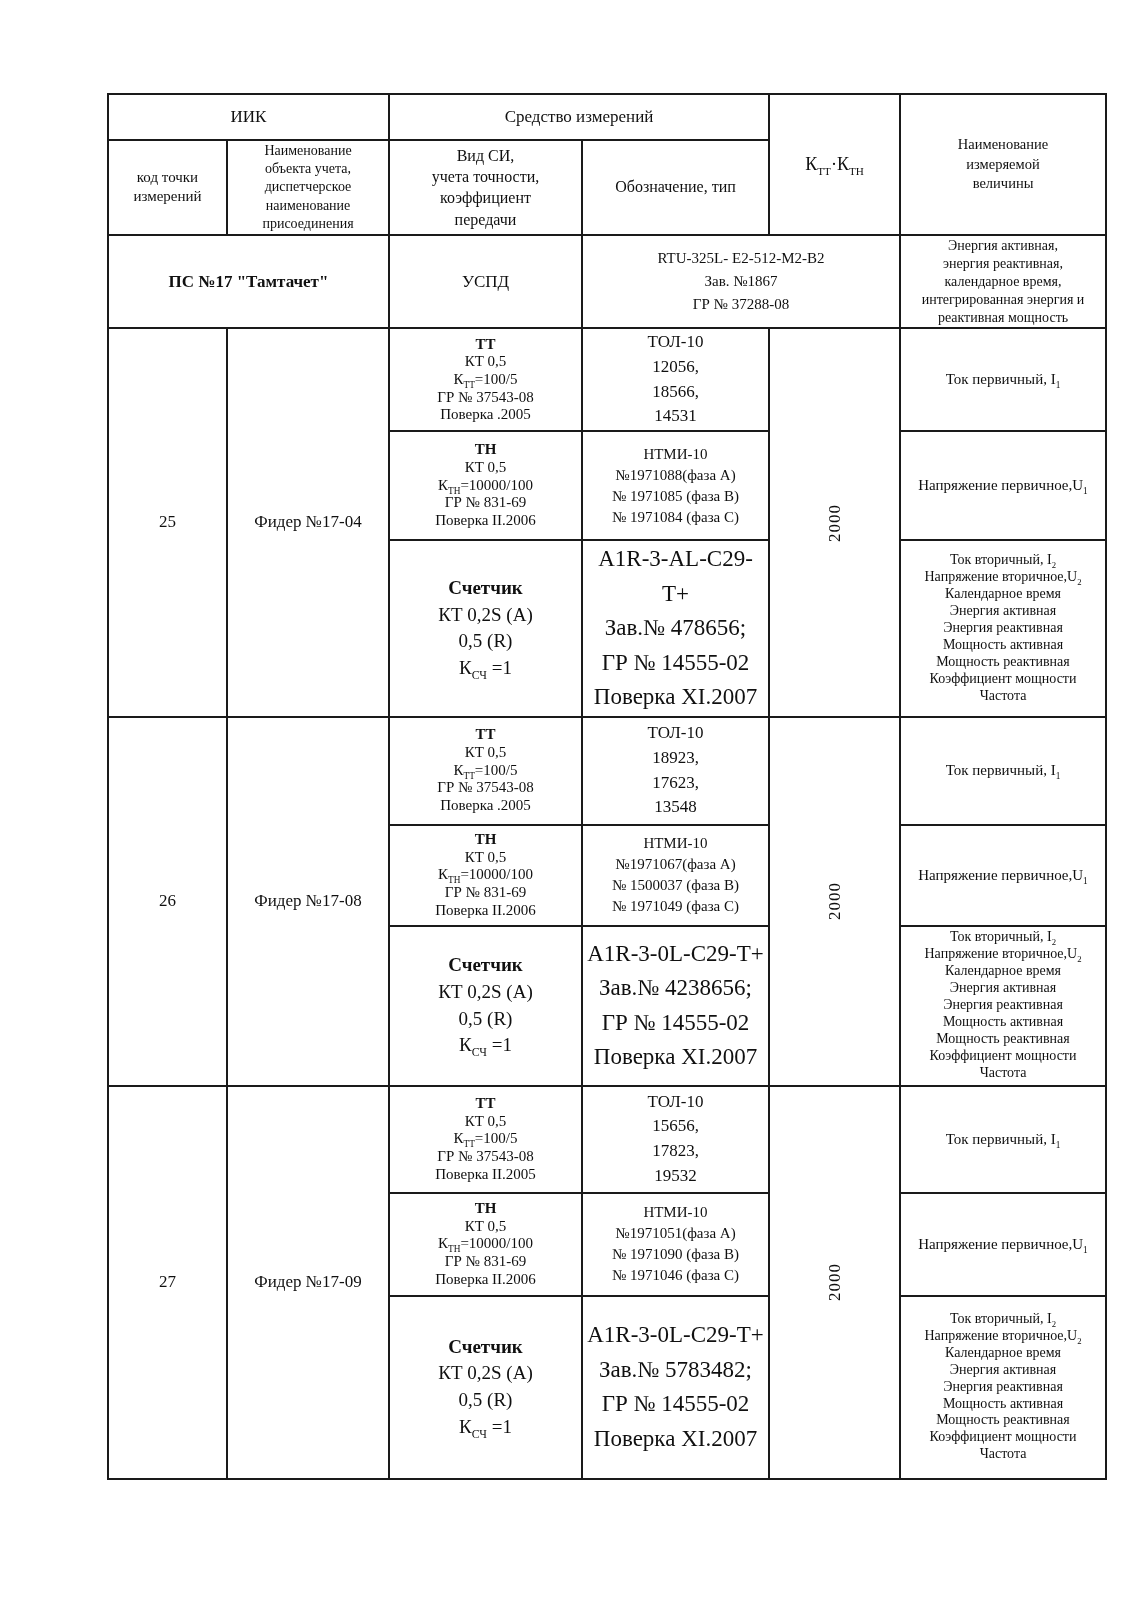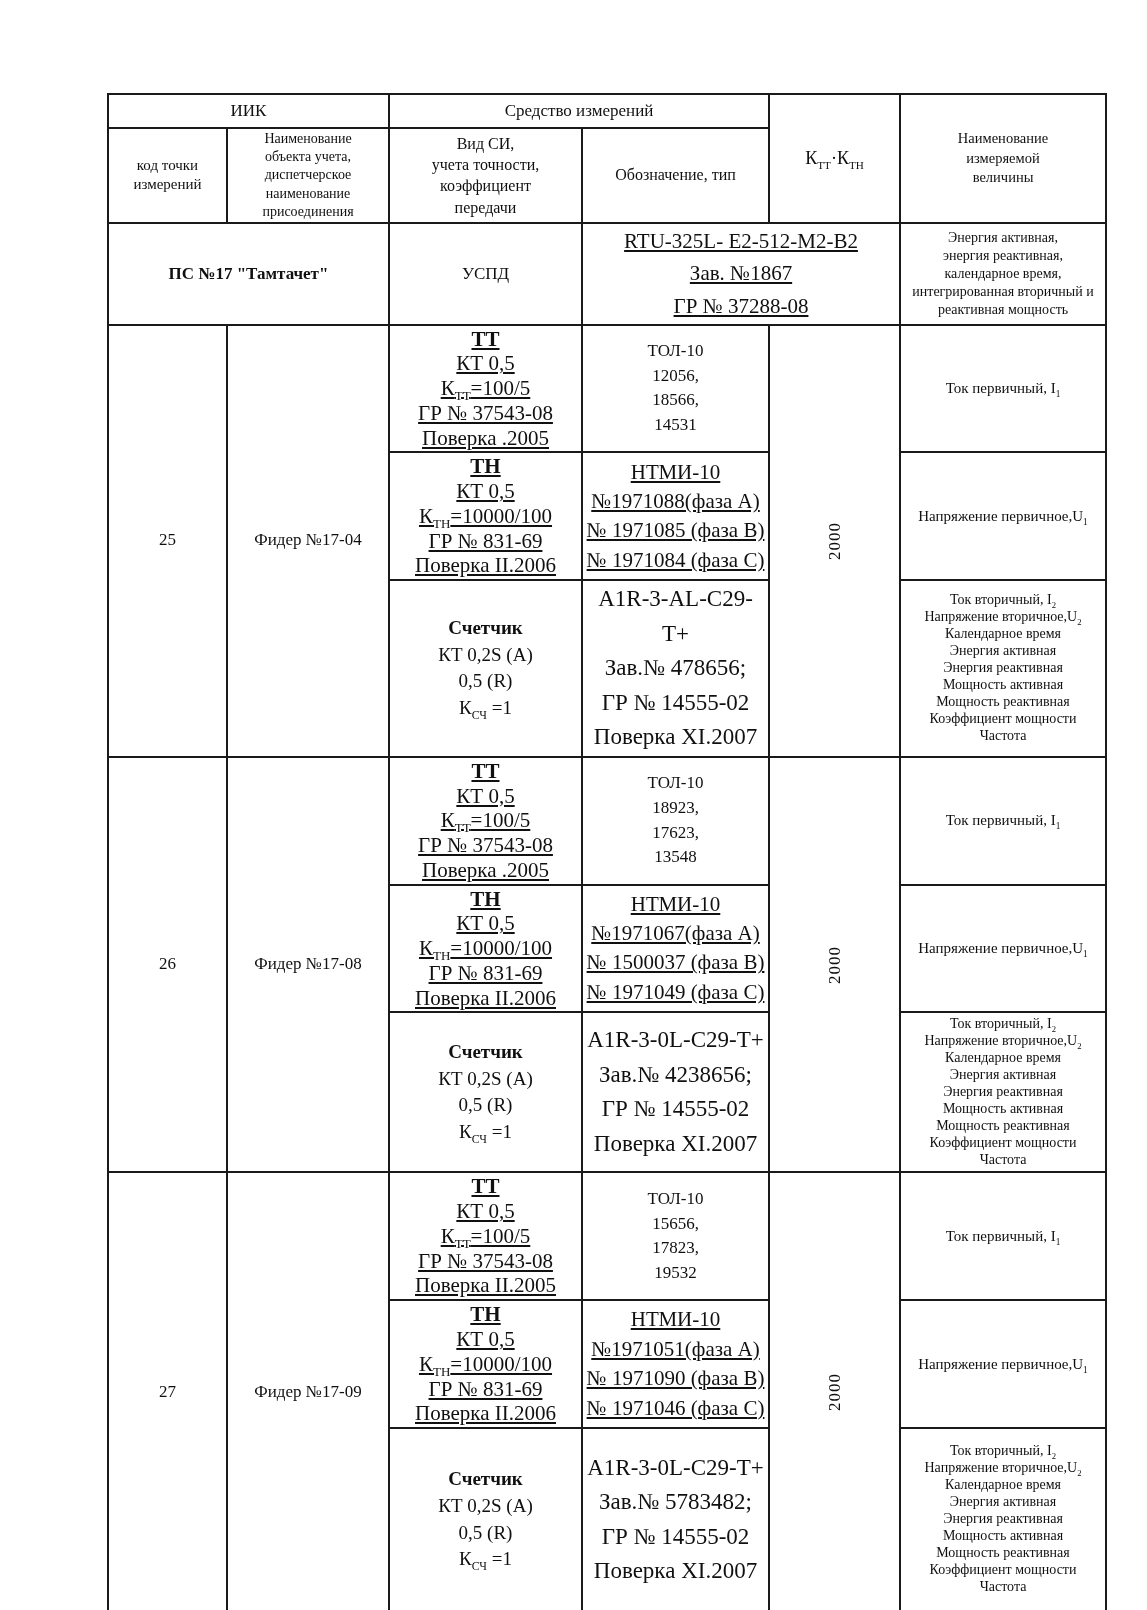--- a/index.html
+++ b/index.html
@@ -25,7 +25,7 @@
     overflow:hidden;
   }
   
-  tr.h1{height:34px;}
+  tr.h1{height:46px;}
   tr.h2{height:90px;}
   tr.uspd{height:90px;}
   tr.b25a{height:101px;} tr.b25b{height:109px;} tr.b25c{height:155px;}

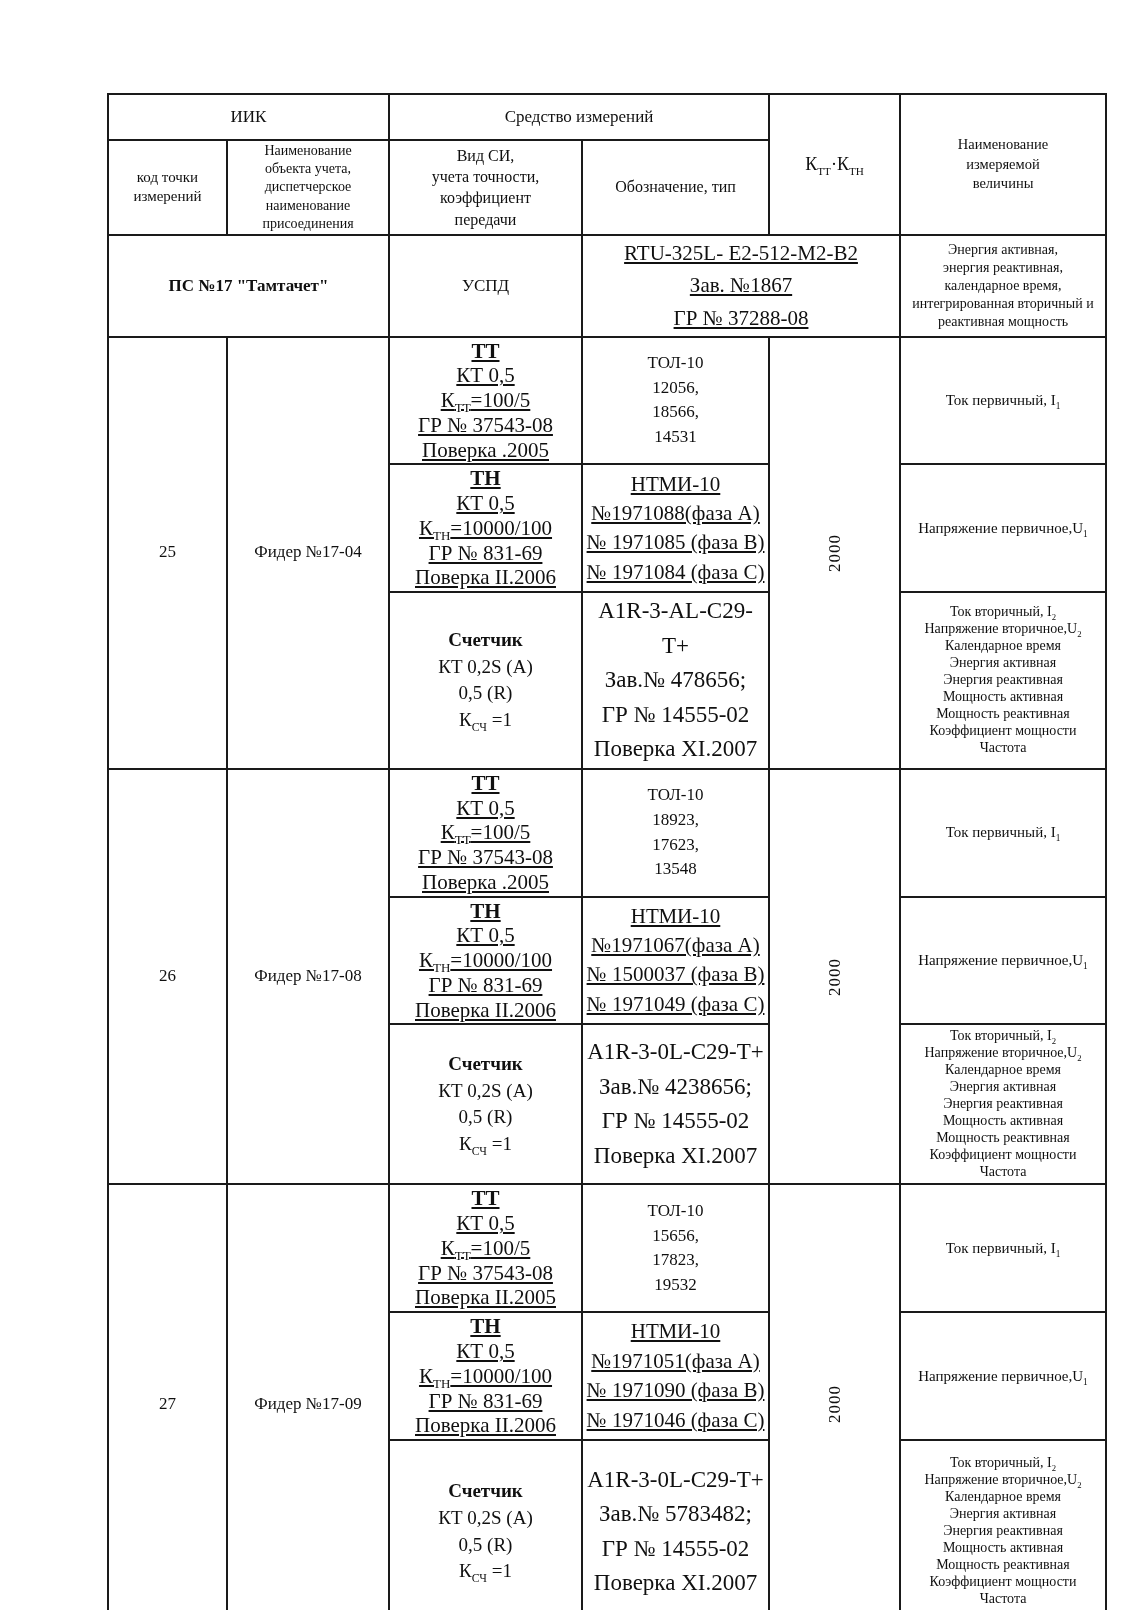--- a/index.html
+++ b/index.html
@@ -41,7 +41,7 @@
   .fs-qty-h{font-size:14.5px;line-height:1.35;}
   .fs-body{font-size:17px;line-height:1.2;}
   .fs-uspd-qty{font-size:14px;line-height:1.28;border-radius:18px;}
-  .fs-devcell{font-size:21px;line-height:1.18;text-decoration:underline;}
+  .fs-devcell{font-size:15px;line-height:1.18;}
   .fs-typecell{font-size:17px;line-height:1.45;}
   .fs-metercell{font-size:19px;line-height:1.4;}
   .fs-metertype{font-size:23px;line-height:1.5;}

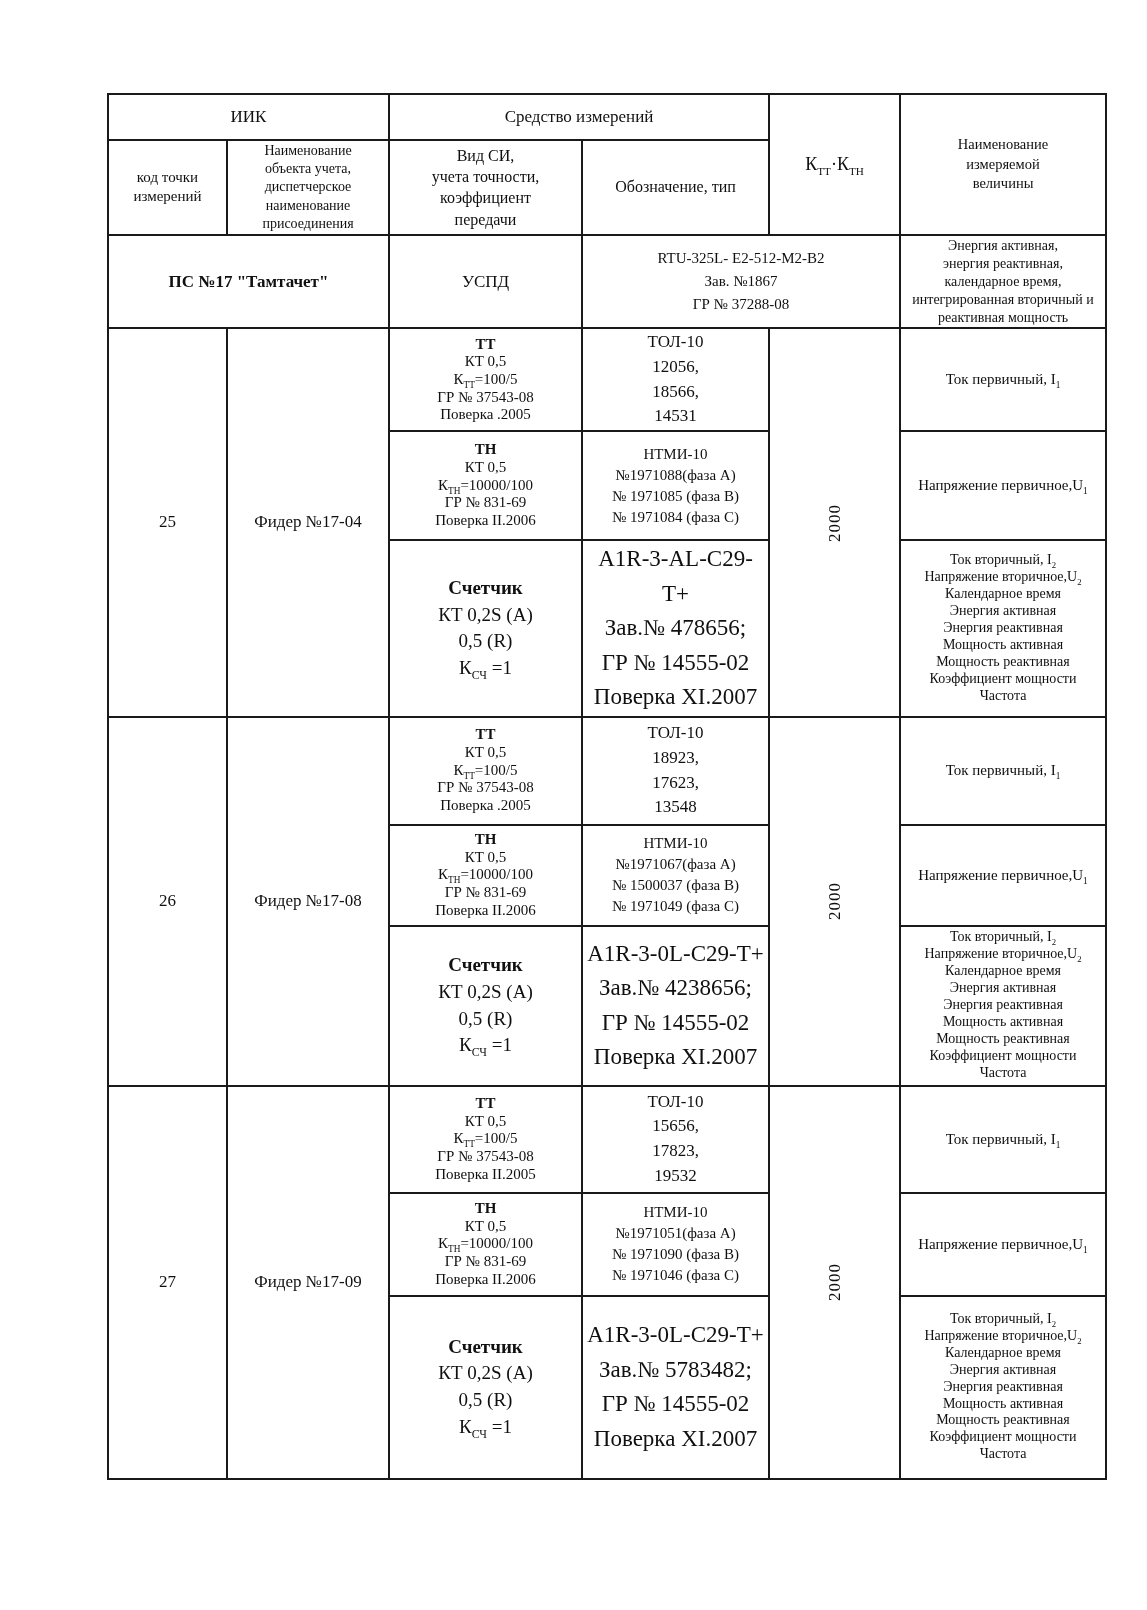--- a/index.html
+++ b/index.html
@@ -118,7 +118,7 @@
             <div>Энергия активная,</div>
             <div>энергия реактивная,</div>
             <div>календарное время,</div>
-            <div>интегрированная вторичный и</div>
+            <div>интегрированная энергия и</div>
             <div>реактивная мощность</div>
           </td>
     </tr>

